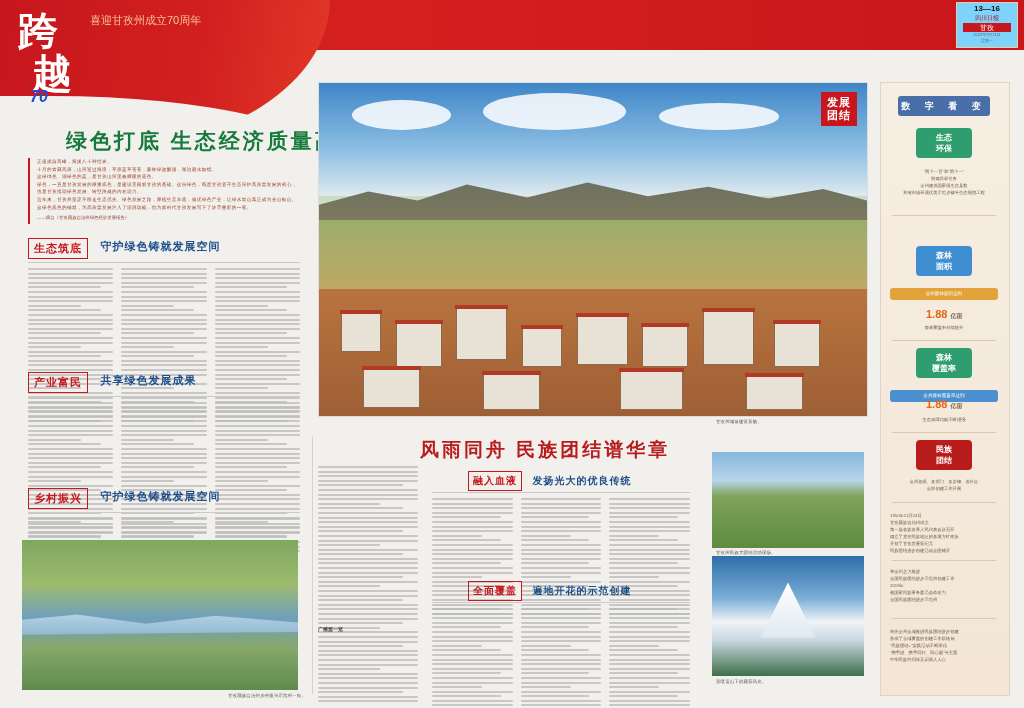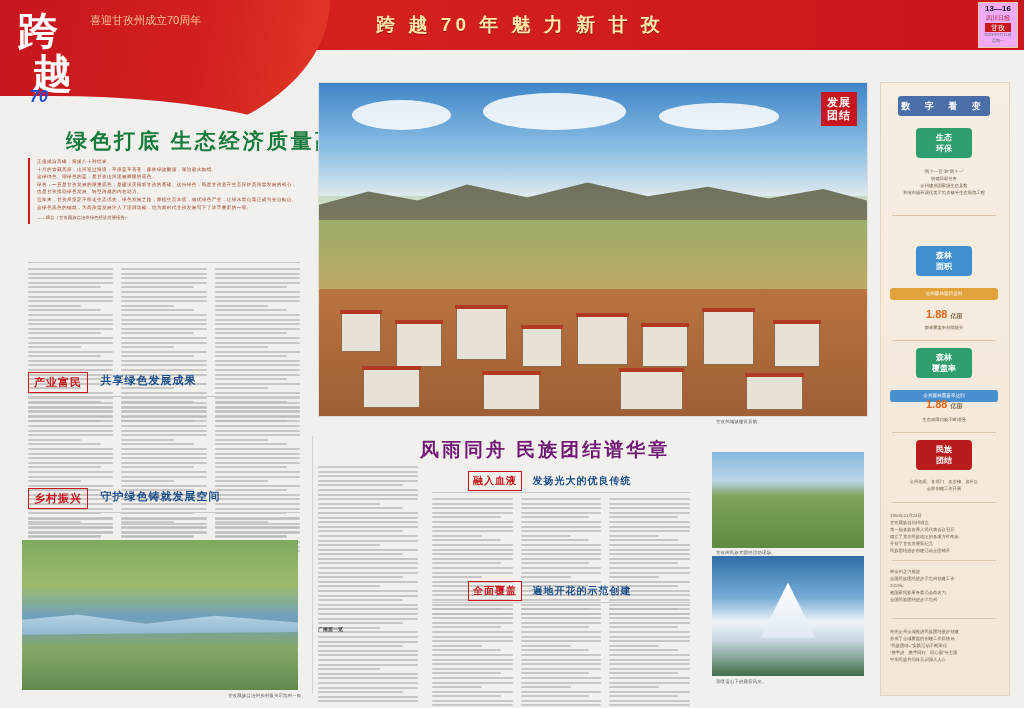--- a/index.html
+++ b/index.html
@@ -19,8 +19,8 @@
     text-shadow:0 1px 0 #8d0c10;
   }
   .banner-date{
-    position:absolute;right:6px;top:2px;width:40px;height:46px;
-    background:#f0abfc;border:1px solid #e7cfa2;text-align:center;
+    position:absolute;right:6px;top:2px;width:62px;height:46px;
+    background:#7dd3fc;border:1px solid #e7cfa2;text-align:center;
     font-size:5px;color:#444;line-height:1.35;padding-top:1px;box-sizing:border-box;
   }
   .banner-date .bd-num{font-size:8px;color:#111;font-weight:bold;display:block;line-height:9px;}

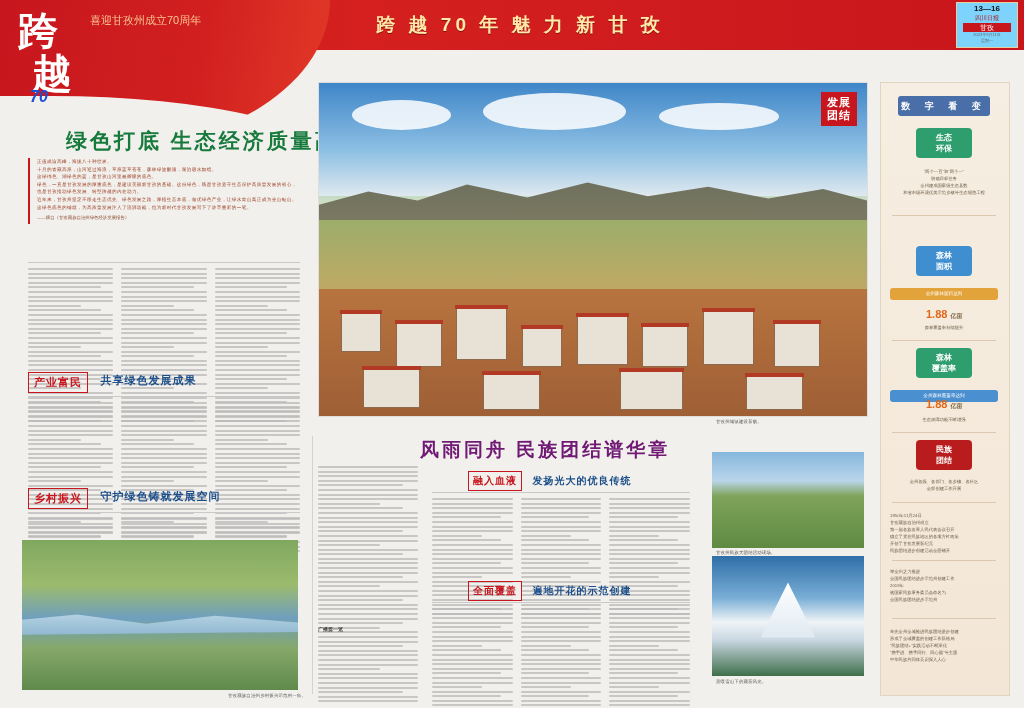--- a/index.html
+++ b/index.html
@@ -174,7 +174,6 @@
 <div class="page">
 
   <div class="banner"></div>
-  <div class="banner-title">跨 越 70 年  魅 力 新 甘 孜</div>
 
   <div class="banner-date">
     <span class="bd-num">13—16</span>

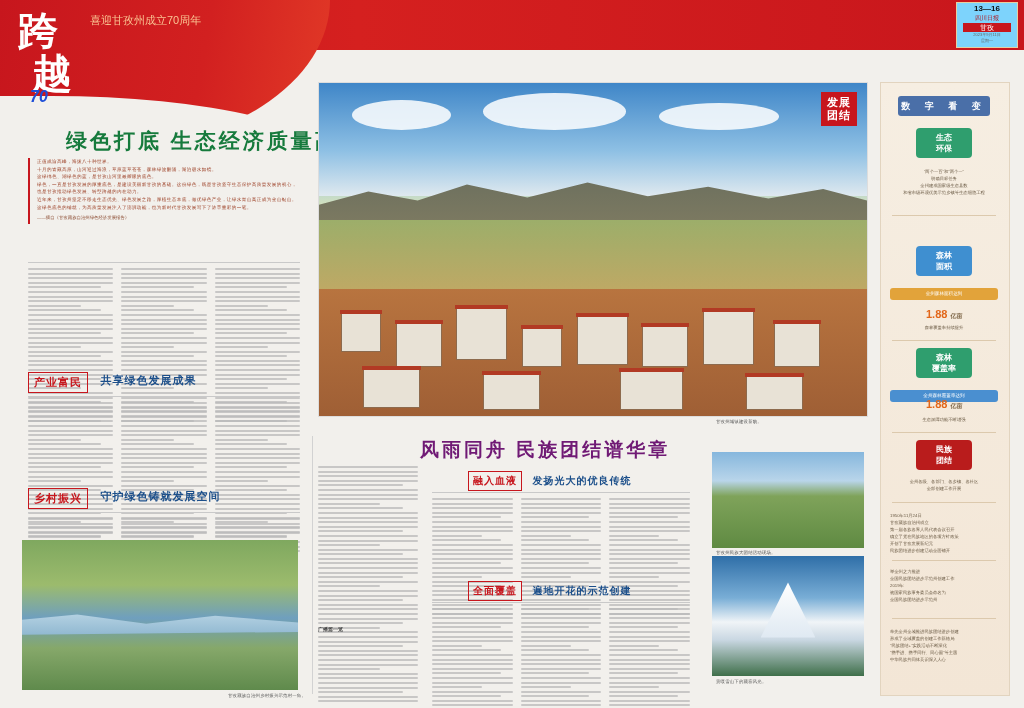--- a/index.html
+++ b/index.html
@@ -204,6 +204,10 @@
     <div class="lead-sign">——摘自《甘孜藏族自治州绿色经济发展报告》</div>
   </div>
 
+  <div class="sec" style="left:28px;top:238px;">
+    <span class="tagbox">生态筑底</span>
+    <span class="subtitle">守护绿色铸就发展空间</span>
+  </div>
   <div class="rule" style="left:28px;top:262px;width:272px;"></div>
   <div class="cols" id="body1" style="left:28px;top:268px;width:272px;">
     <div class="col">

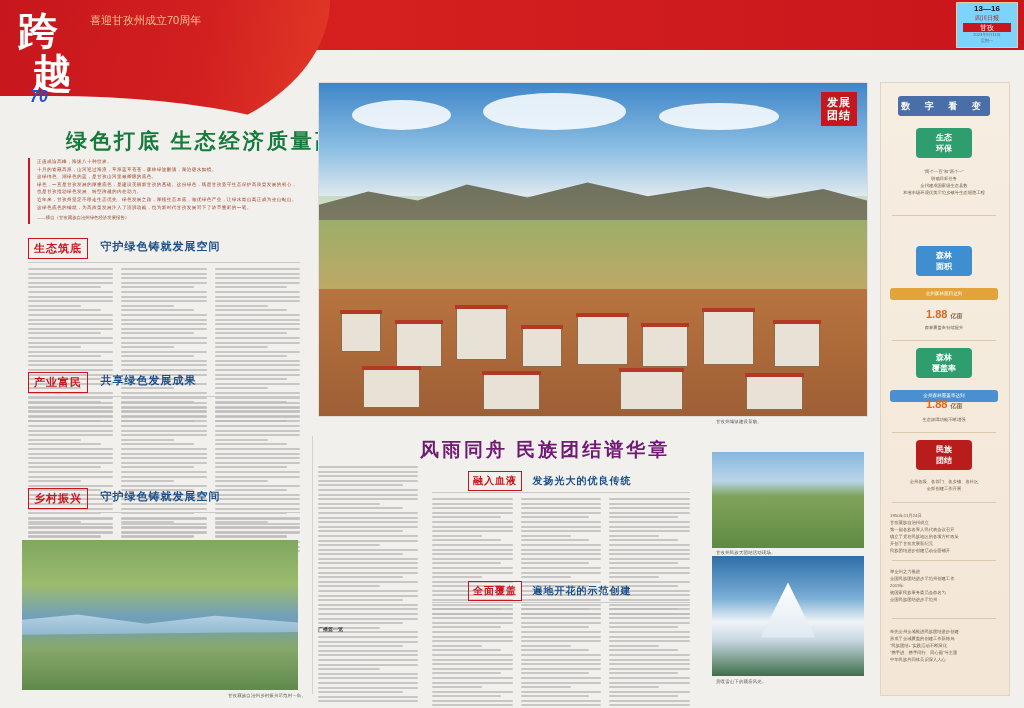--- a/index.html
+++ b/index.html
@@ -108,7 +108,7 @@
   }
   
   .headline-blue{
-    position:absolute;left:420px;top:437px;font-size:19px;font-weight:bold;color:#701a75;letter-spacing:3px;
+    position:absolute;left:420px;top:437px;font-size:19px;font-weight:bold;color:#b91c1c;letter-spacing:3px;
   }
   
   .rail{

